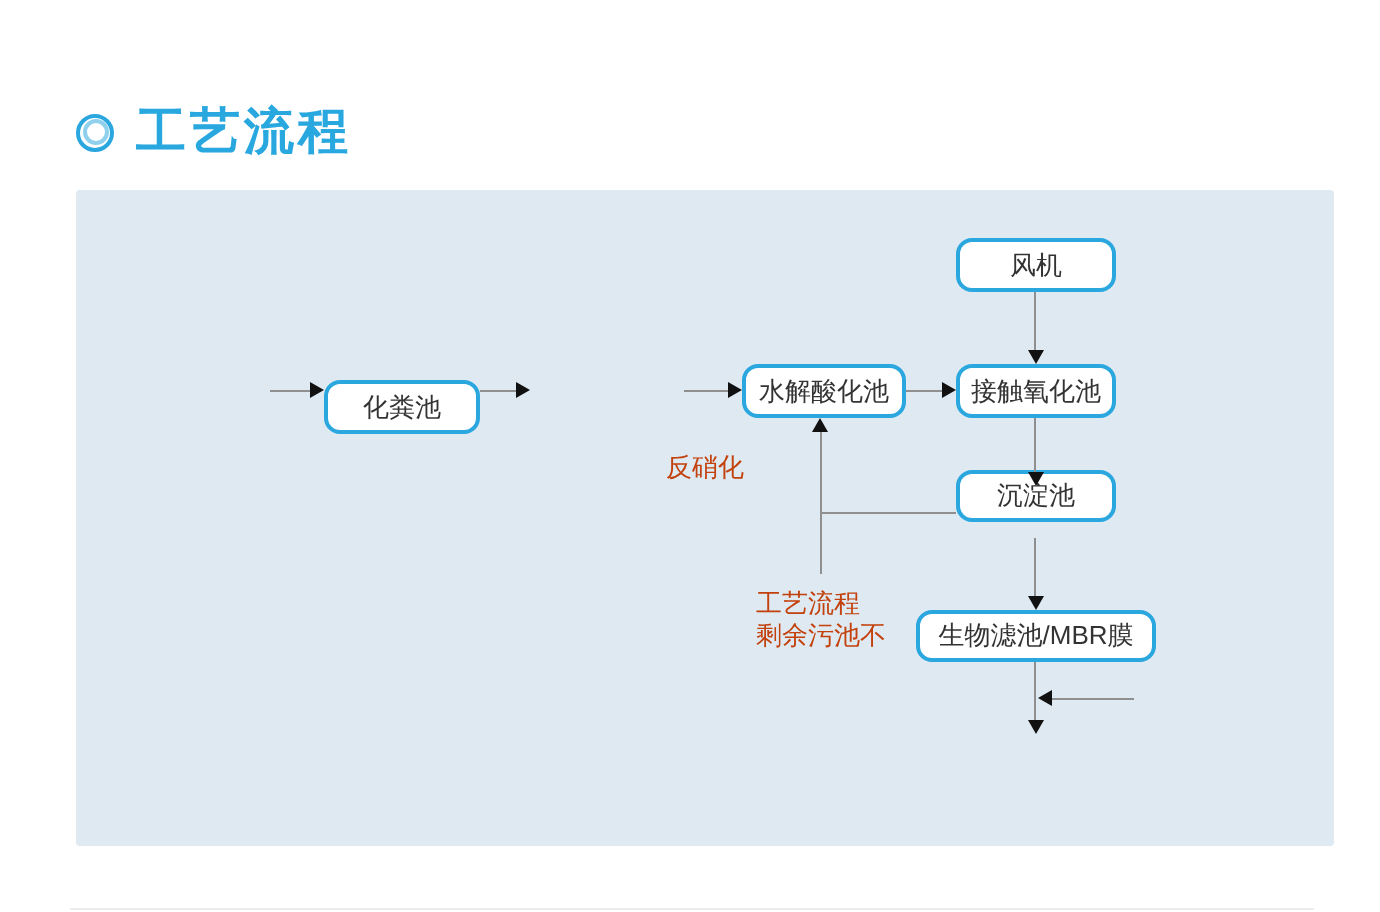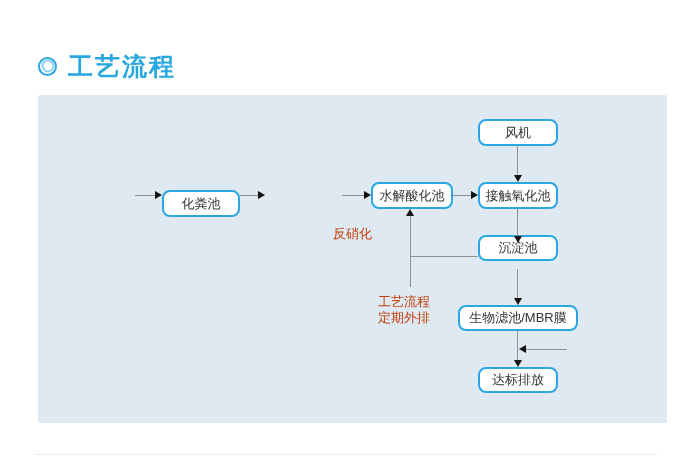--- a/index.html
+++ b/index.html
@@ -88,7 +88,7 @@
     <div class="lbl" style="left:295px;top:131px;">反硝化</div>
     <div class="lbl" style="left:340px;top:199px;">
       <div>工艺流程</div>
-      <div>定期外排</div>
+      <div>剩余污池不</div>
     </div>
 
   </div>

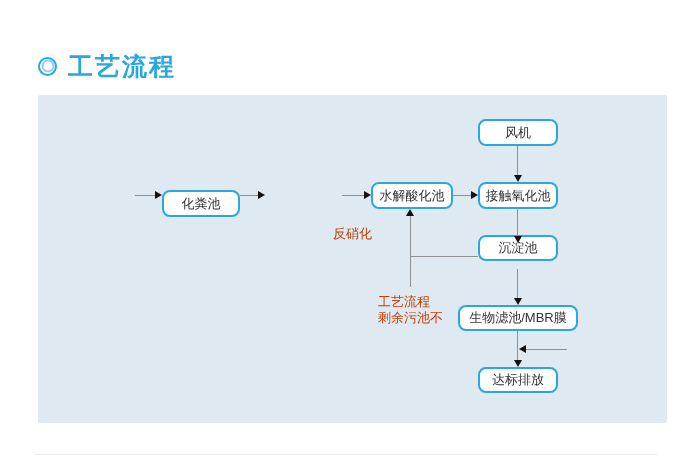--- a/index.html
+++ b/index.html
@@ -58,7 +58,6 @@
     <div class="node" style="left:440px;top:87px;width:80px;height:27px;">接触氧化池</div>
     <div class="node" style="left:440px;top:140px;width:80px;height:26px;">沉淀池</div>
     <div class="node" style="left:420px;top:210px;width:120px;height:26px;">生物滤池/MBR膜</div>
-    <div class="node" style="left:440px;top:272px;width:80px;height:26px;">达标排放</div>
 
     <div class="hline" style="left:97px;top:100px;width:20px;"></div>
     <div class="arr right" style="left:117px;top:96px;"></div>

